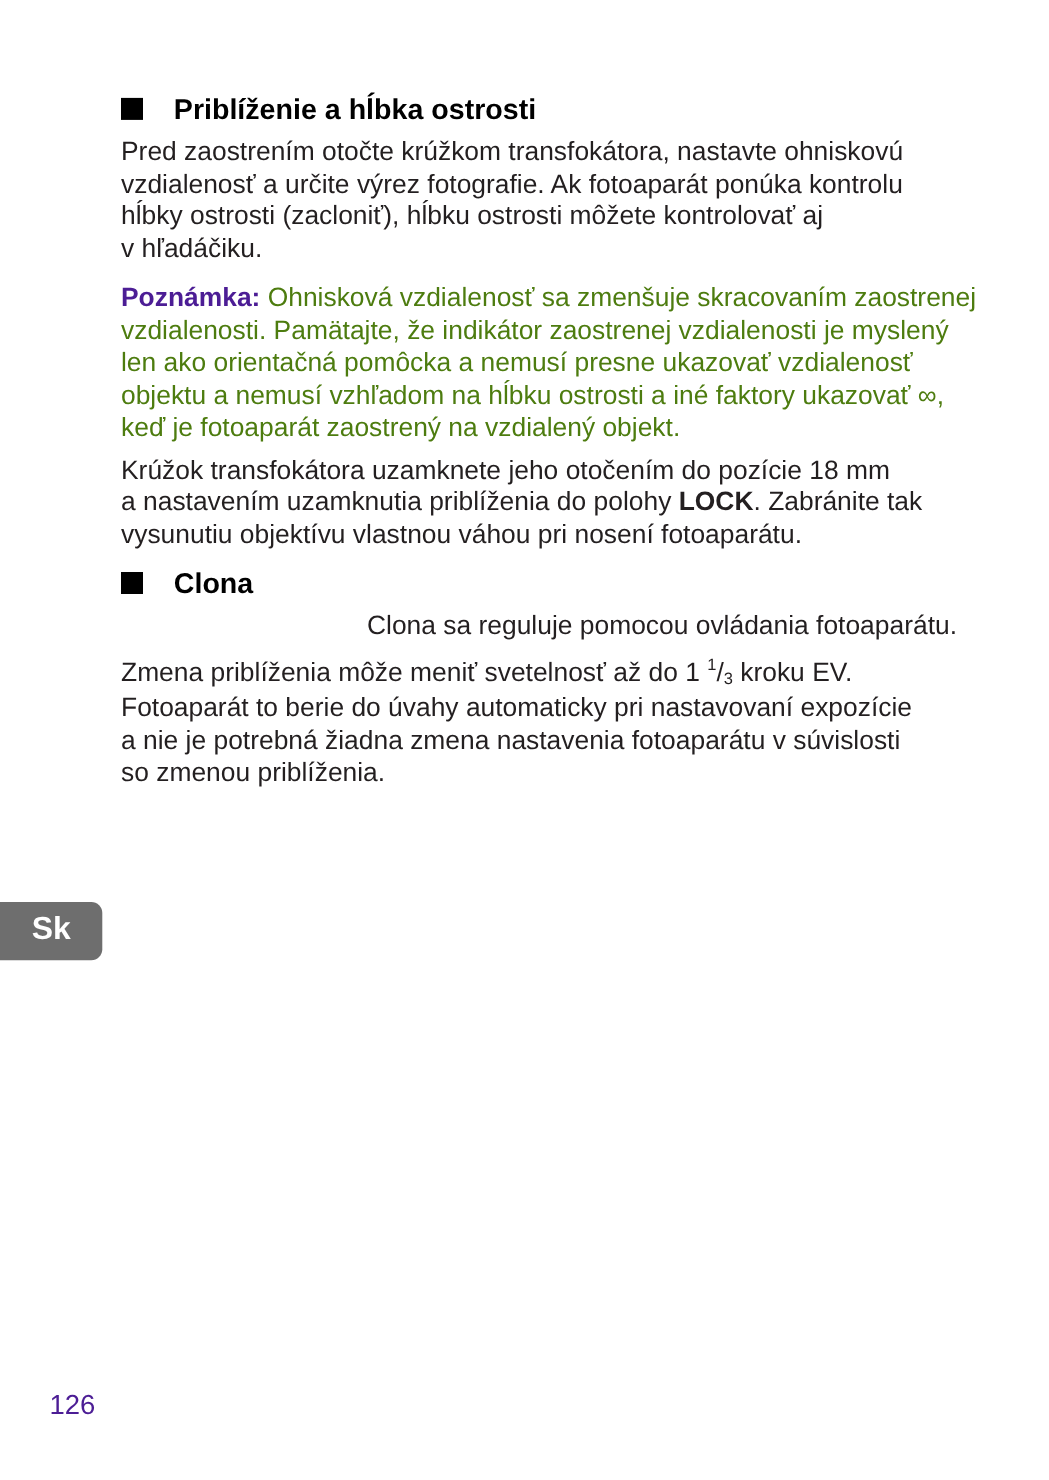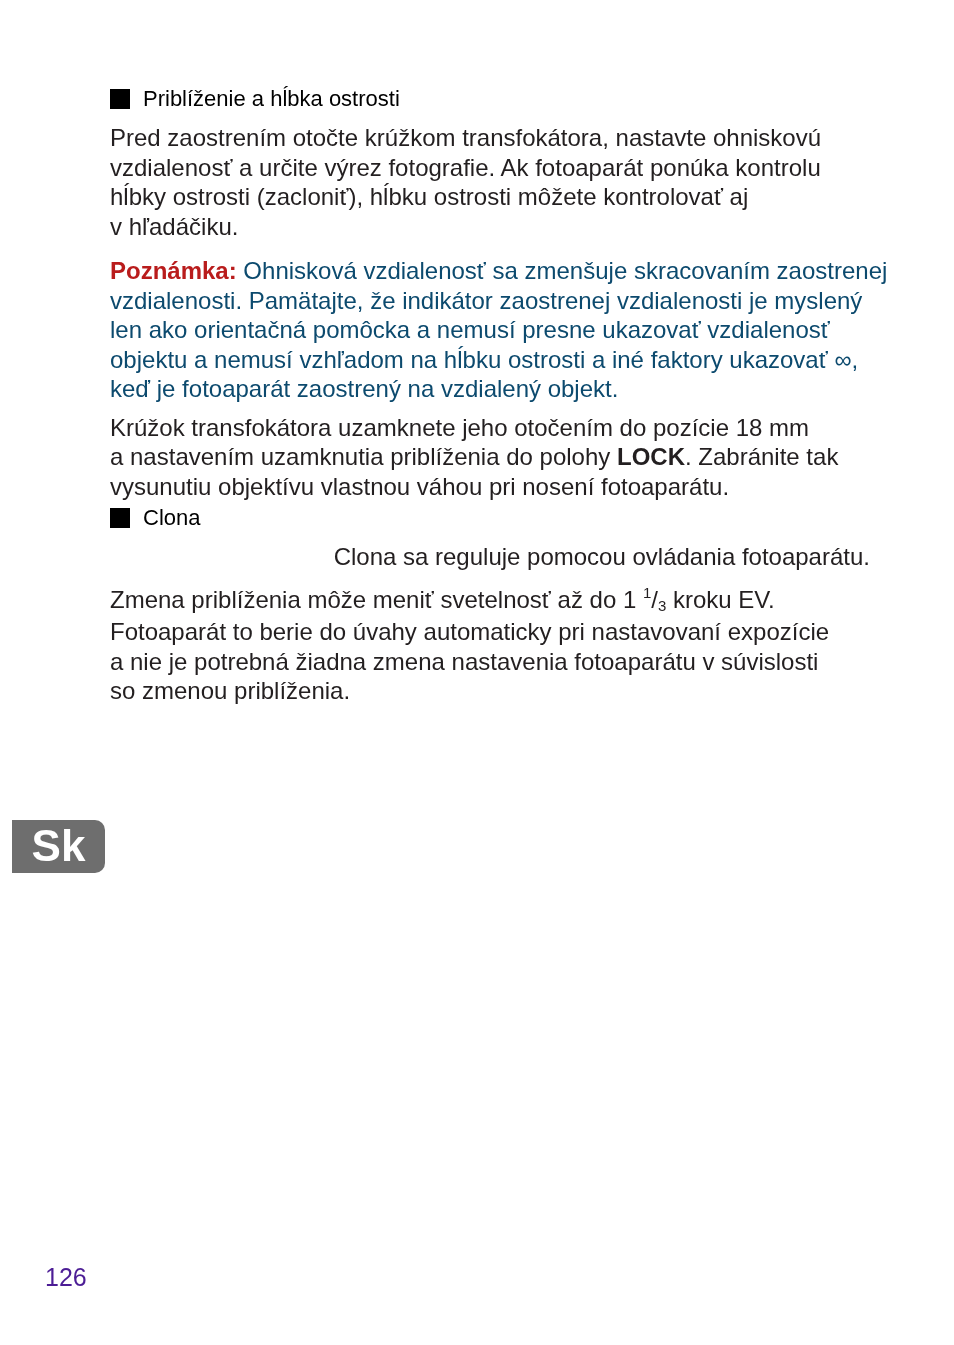--- a/index.html
+++ b/index.html
@@ -24,9 +24,9 @@
   .sec-heading {
     display: flex;
     align-items: center;
-    gap: 13px;
-    font-size: 22px;
-    font-weight: normal;
+    gap: 28px;
+    font-size: 26px;
+    font-weight: bold;
     line-height: 30px;
     color: #000000;
     margin: 0 0 9px 0;

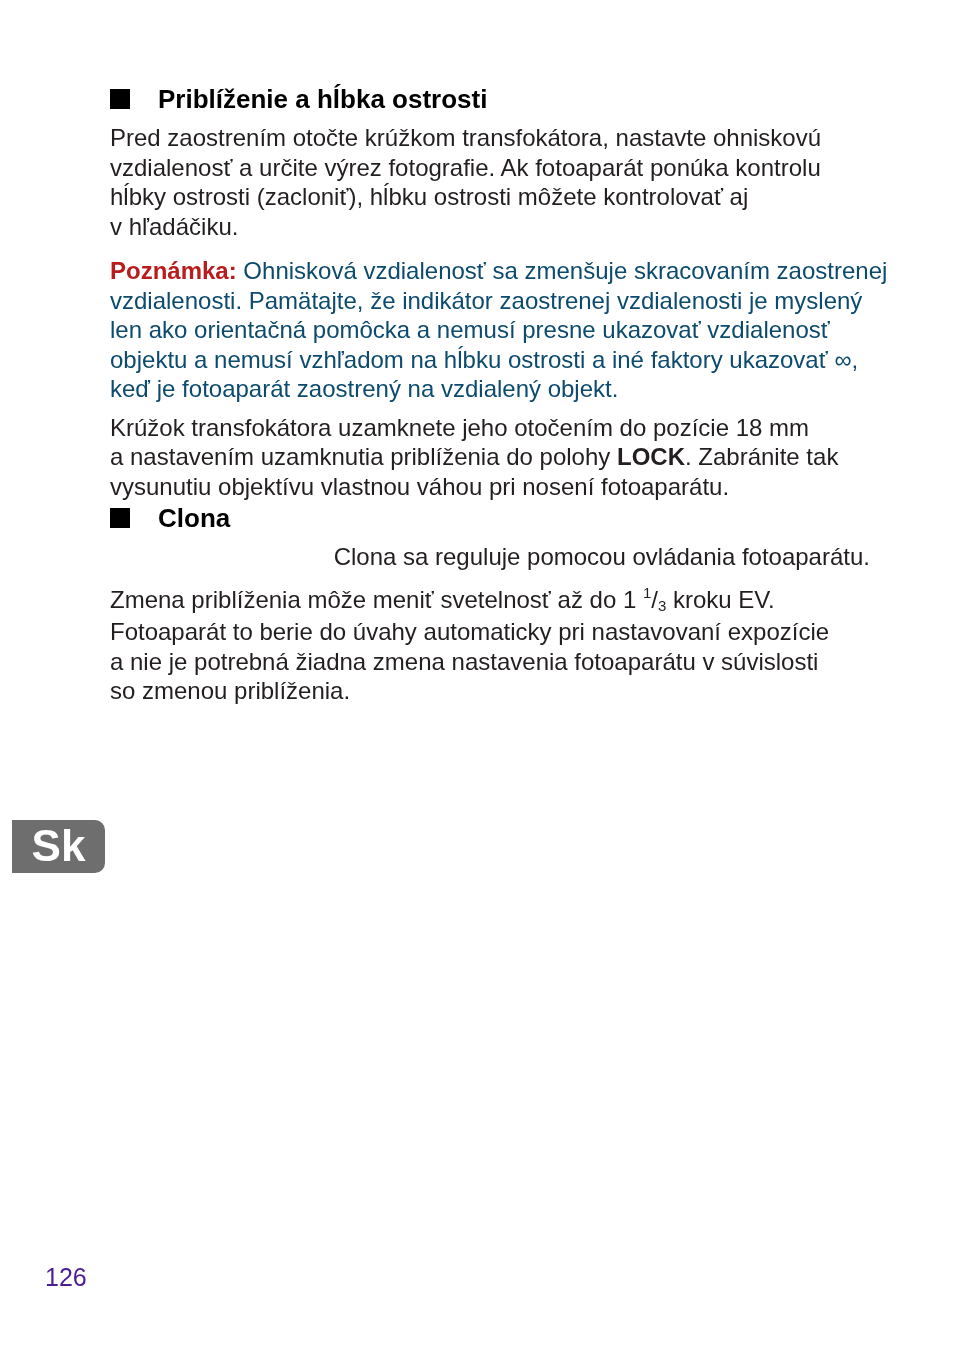--- a/index.html
+++ b/index.html
@@ -56,7 +56,7 @@
   .body-para.last { margin-bottom: 0; }
   .note-label {
     font-weight: bold;
-    color: #b91c1c;
+    color: #4c1d95;
   }
   .note-body {
     color: #0c4a6e;

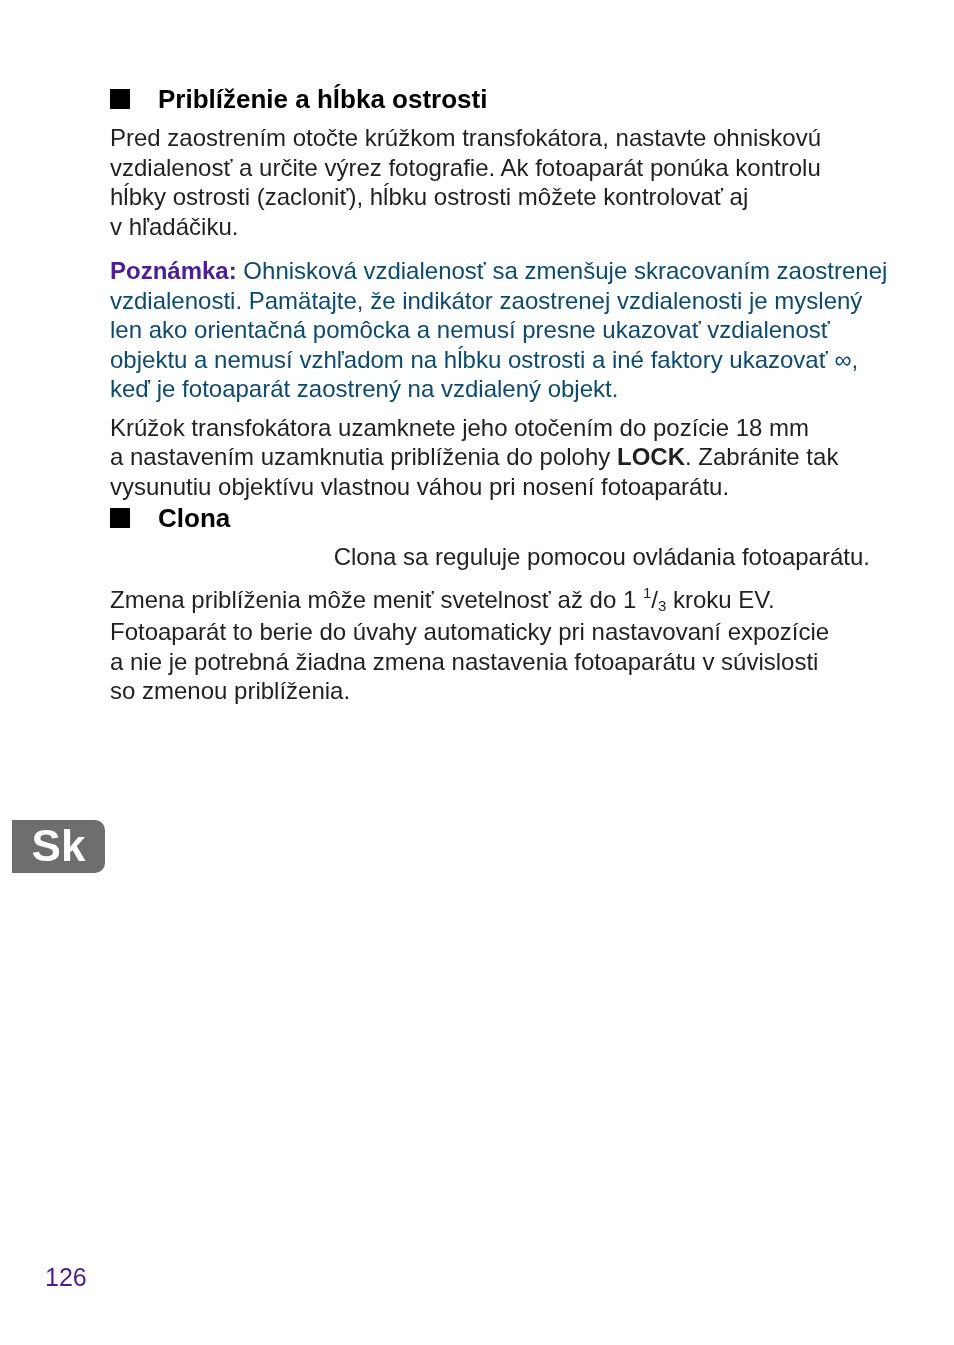--- a/index.html
+++ b/index.html
@@ -59,7 +59,7 @@
     color: #4c1d95;
   }
   .note-body {
-    color: #0c4a6e;
+    color: #4d7c0f;
   }
   .lock-label {
     font-weight: bold;

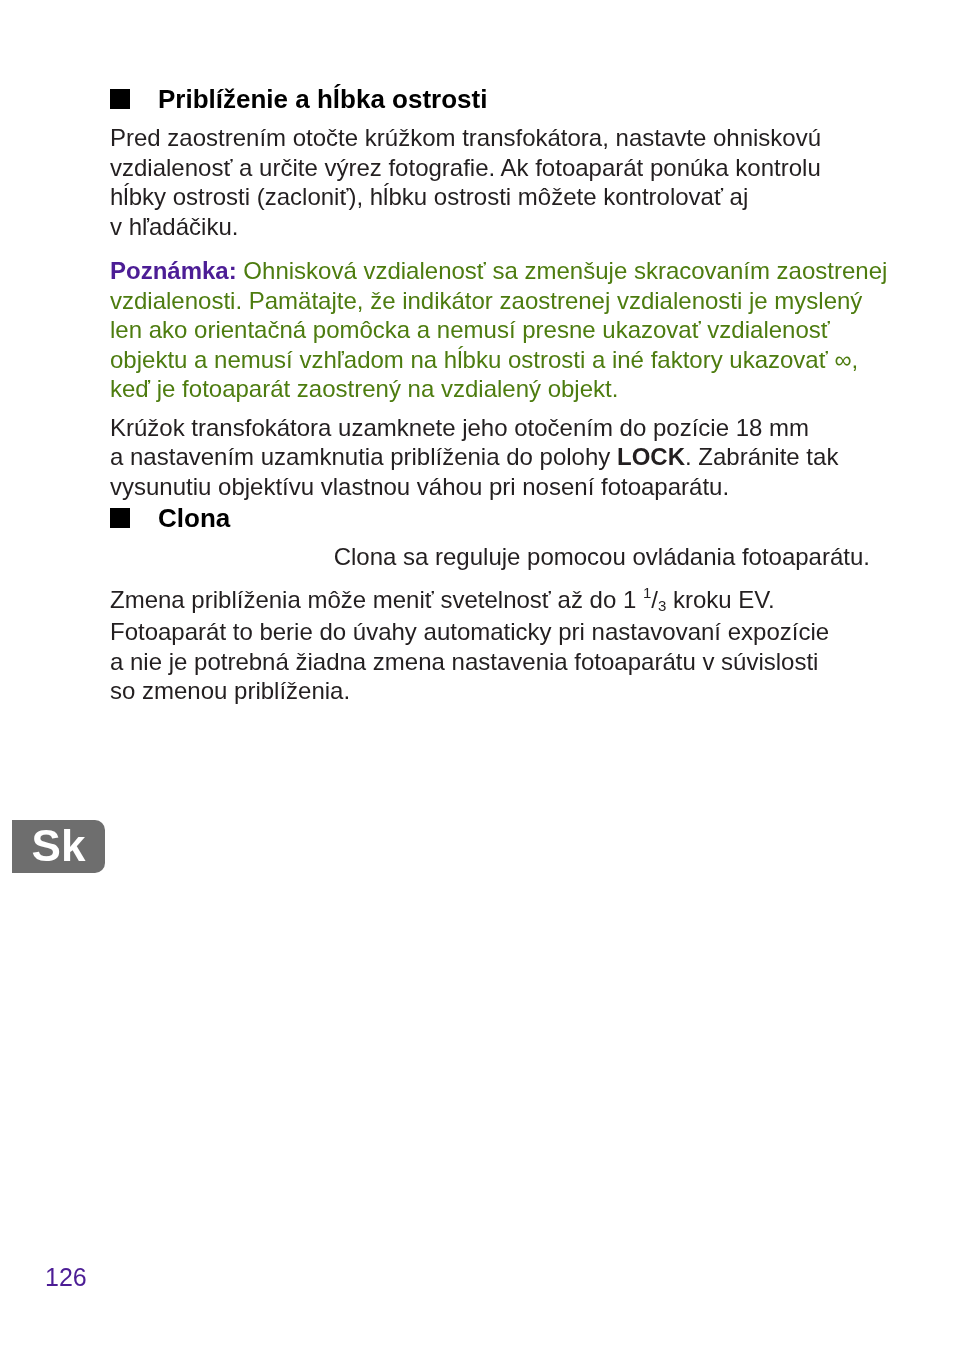--- a/index.html
+++ b/index.html
@@ -52,7 +52,7 @@
     color: #231f20;
   }
   .body-para.tight { margin-bottom: 9px; }
-  .body-para.before-heading { margin-bottom: 2px; }
+  .body-para.before-heading { margin-bottom: 14px; }
   .body-para.last { margin-bottom: 0; }
   .note-label {
     font-weight: bold;

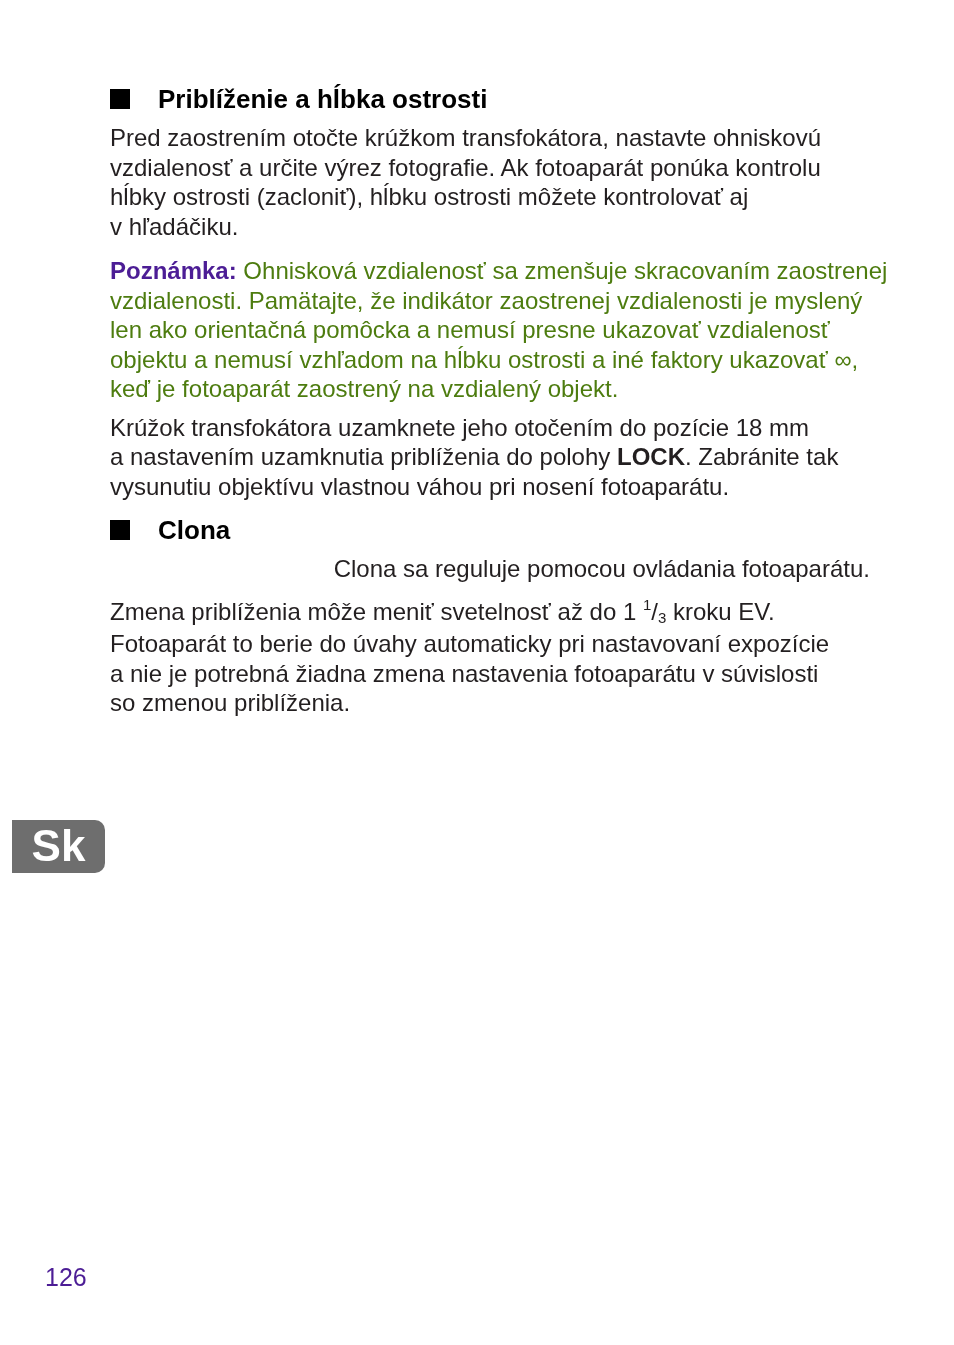--- a/index.html
+++ b/index.html
@@ -80,14 +80,14 @@
   }
   .lang-tab {
     position: absolute;
-    left: 12px;
+    left: 0;
     top: 820px;
     width: 93px;
     height: 53px;
     background: #6e6e6e;
     border-radius: 0 10px 10px 0;
     color: #ffffff;
-    font-size: 44px;
+    font-size: 29px;
     font-weight: bold;
     display: flex;
     align-items: center;

